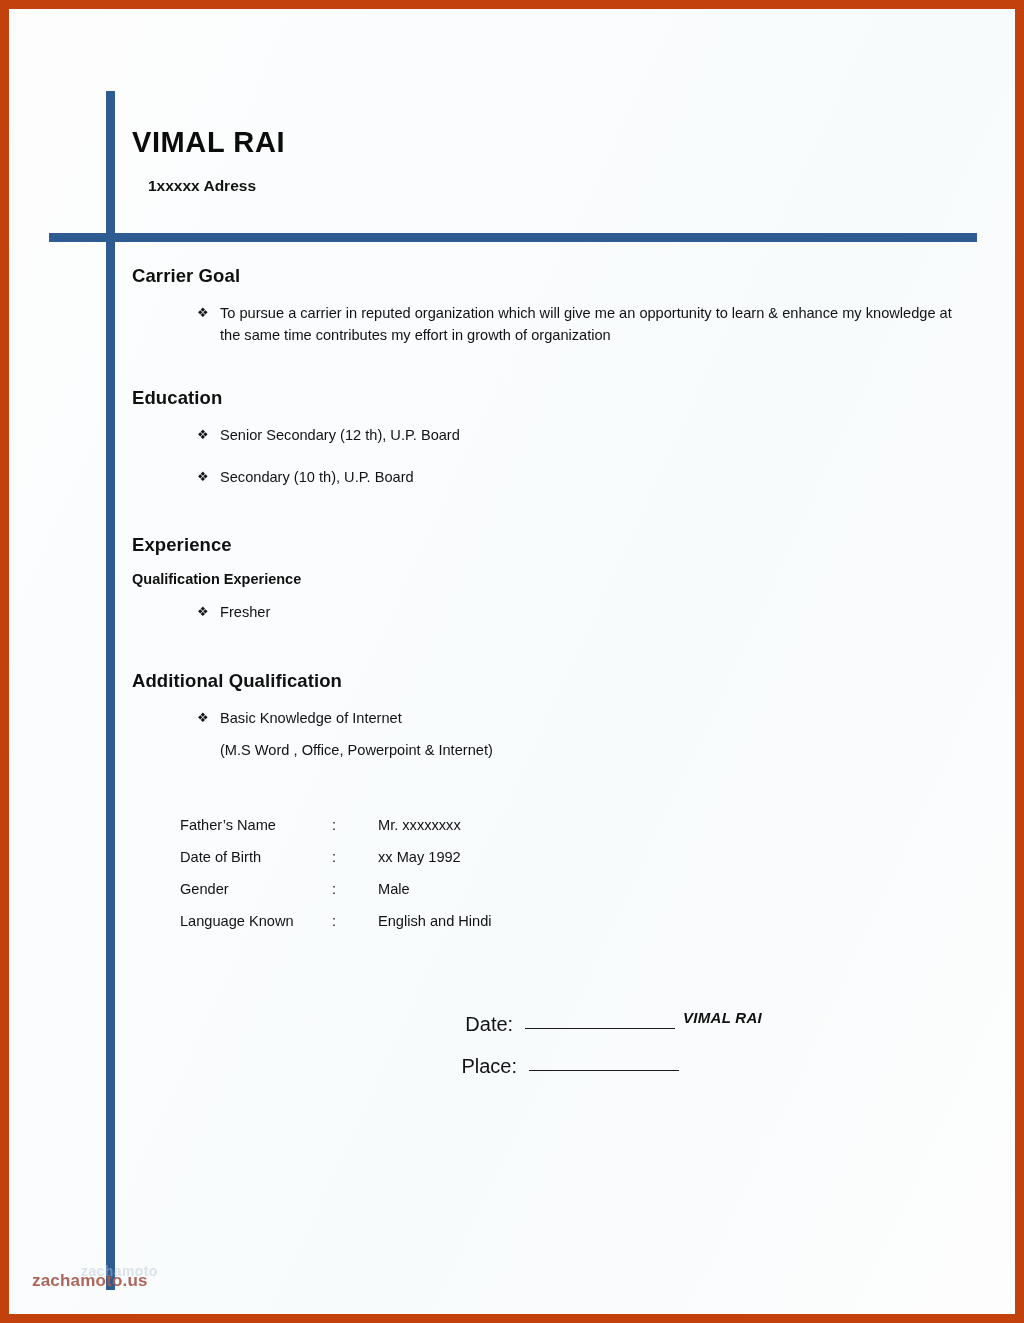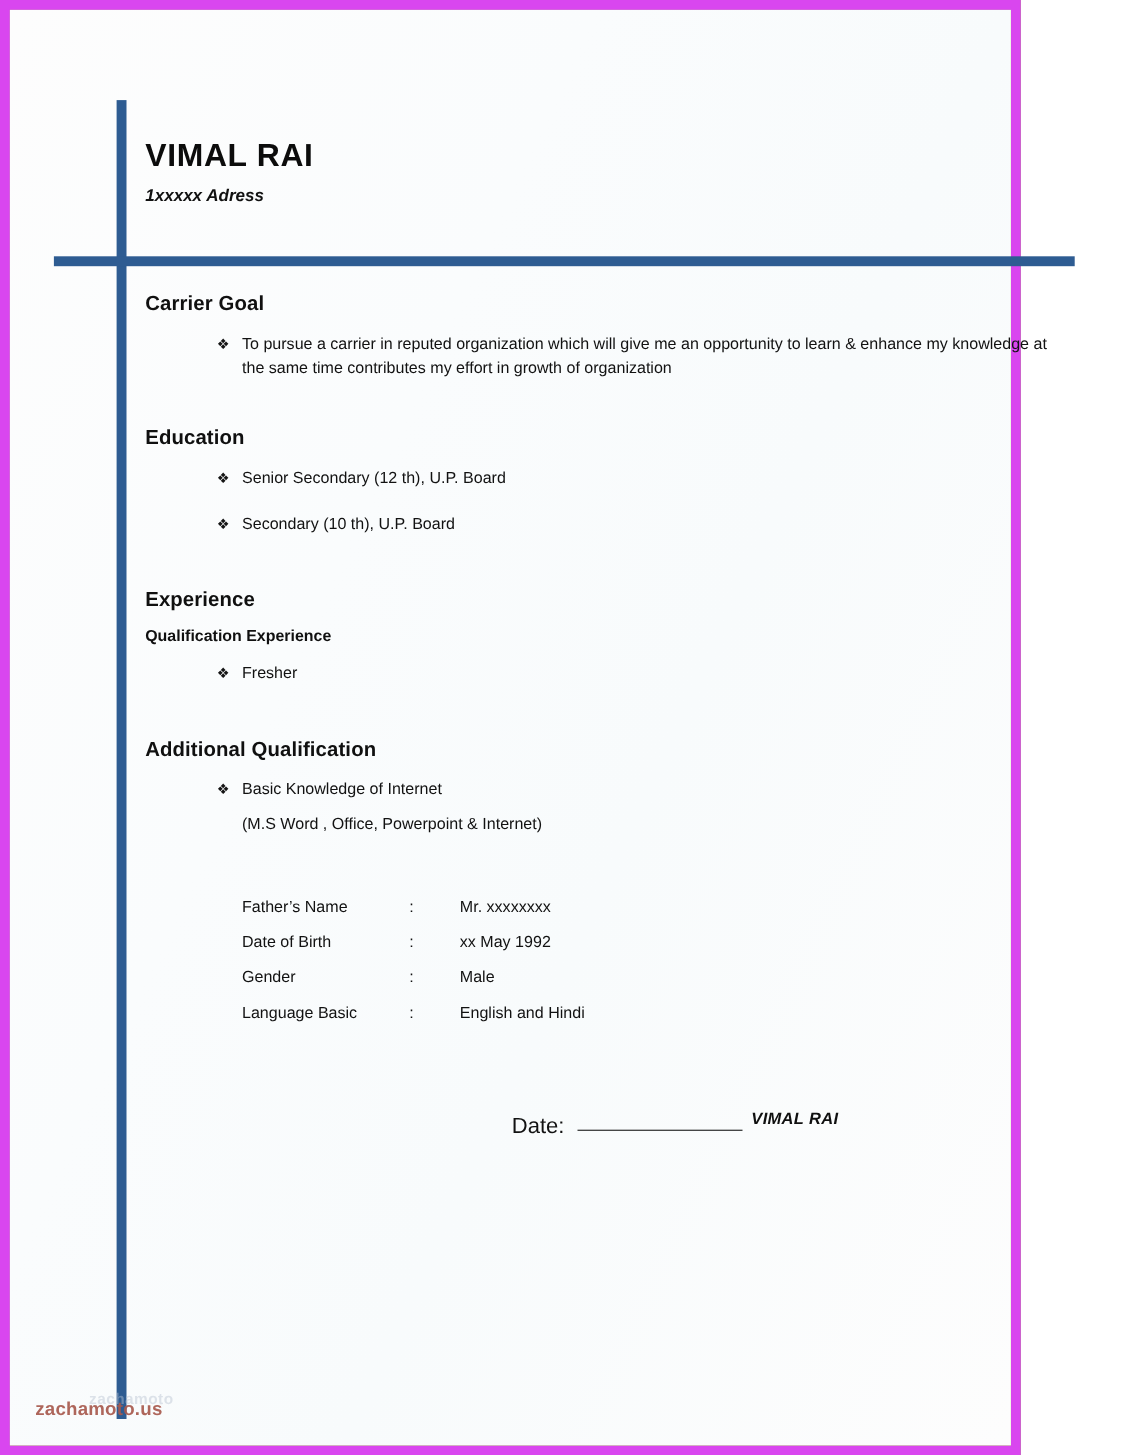--- a/index.html
+++ b/index.html
@@ -18,11 +18,11 @@
   
   .page-frame {
     position: relative;
-    width: 928px;
+    width: 1024px;
     height: 1323px;
     box-sizing: border-box;
-    border: 9px solid #d946ef;
-    background: #84cc16;
+    border: 9px solid #c2410c;
+    background: #a3a3a3;
   }
 
   

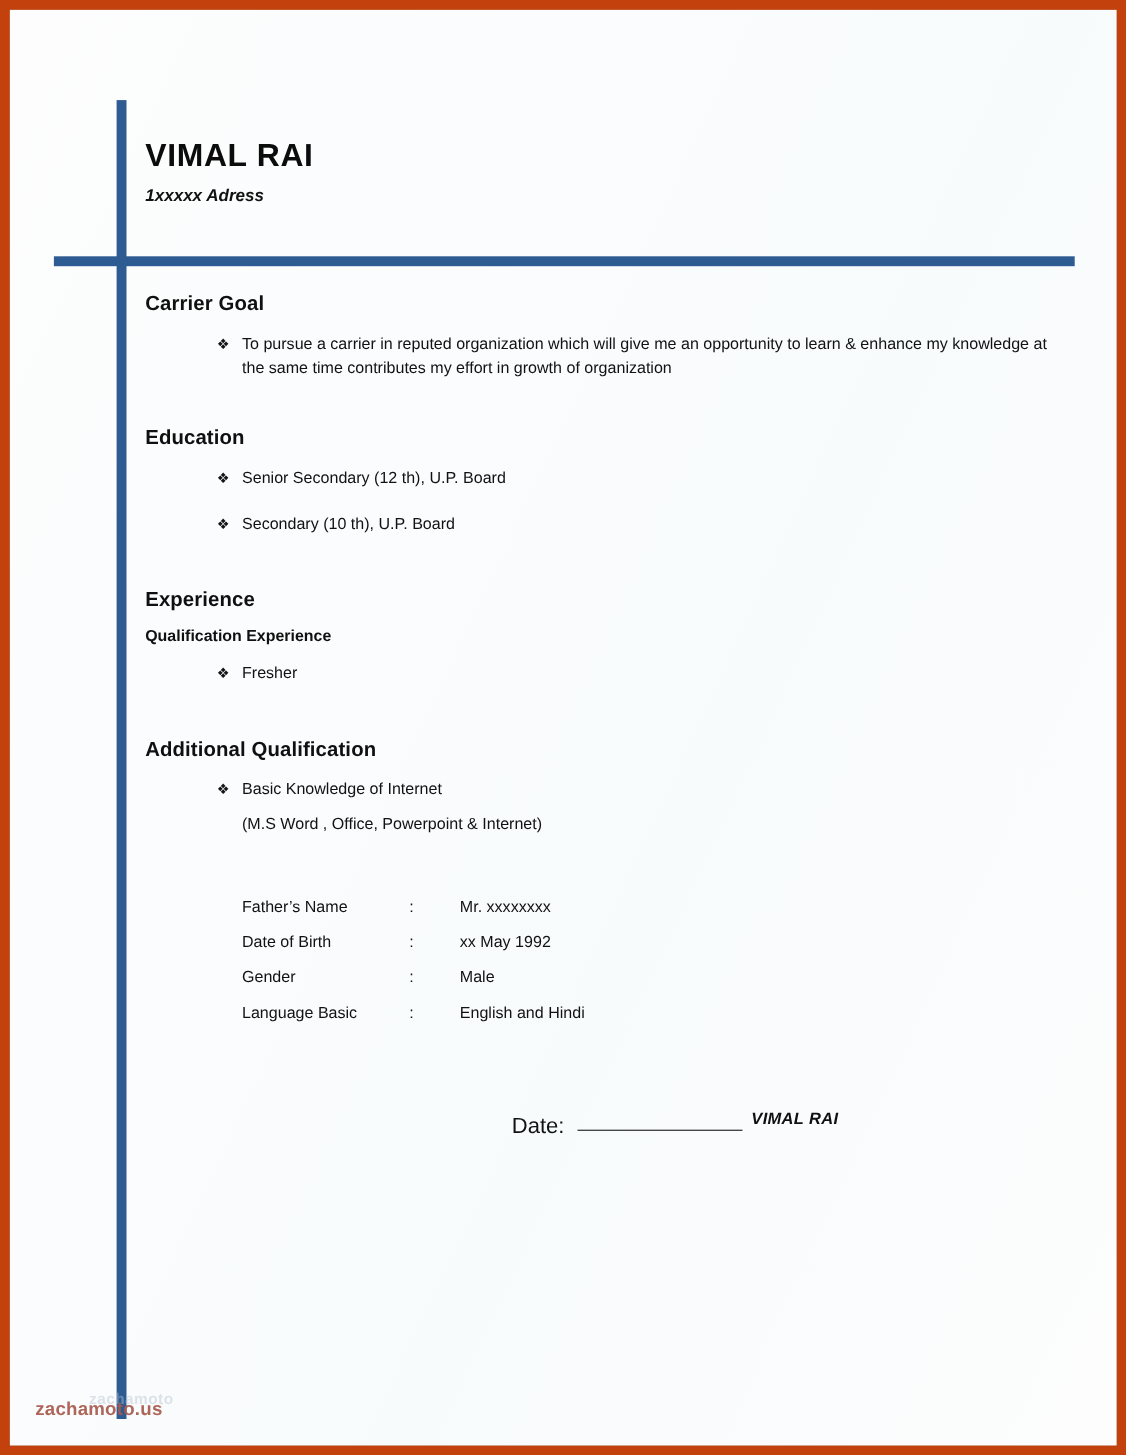--- a/index.html
+++ b/index.html
@@ -68,10 +68,9 @@
   .cand-line {
     font-size: 15.5px;
     font-weight: bold;
-    font-style: italic;
     color: #111111;
     line-height: 1.62;
-    margin: 0;
+    margin: 16px;
   }
   .cand-line.indent {
     padding-left: 7px;

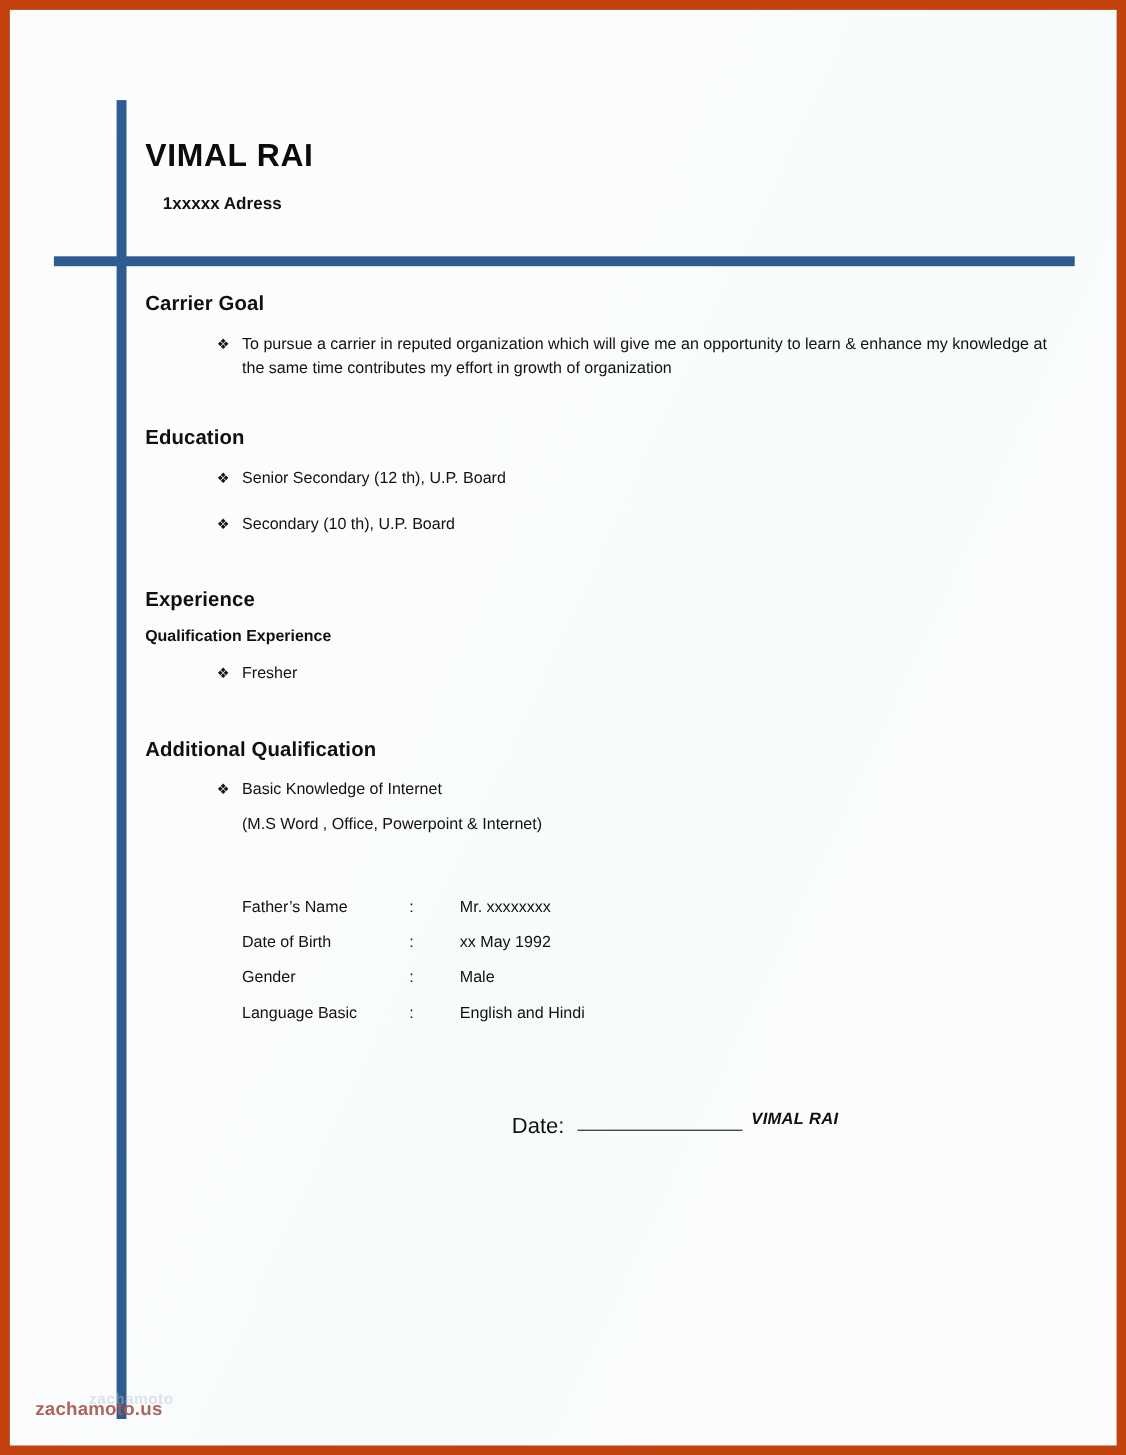--- a/index.html
+++ b/index.html
@@ -139,7 +139,7 @@
   
   table.profile {
     border-collapse: collapse;
-    margin-left: 88px;
+    margin-left: 48px;
     margin-top: 8px;
   }
   table.profile td {

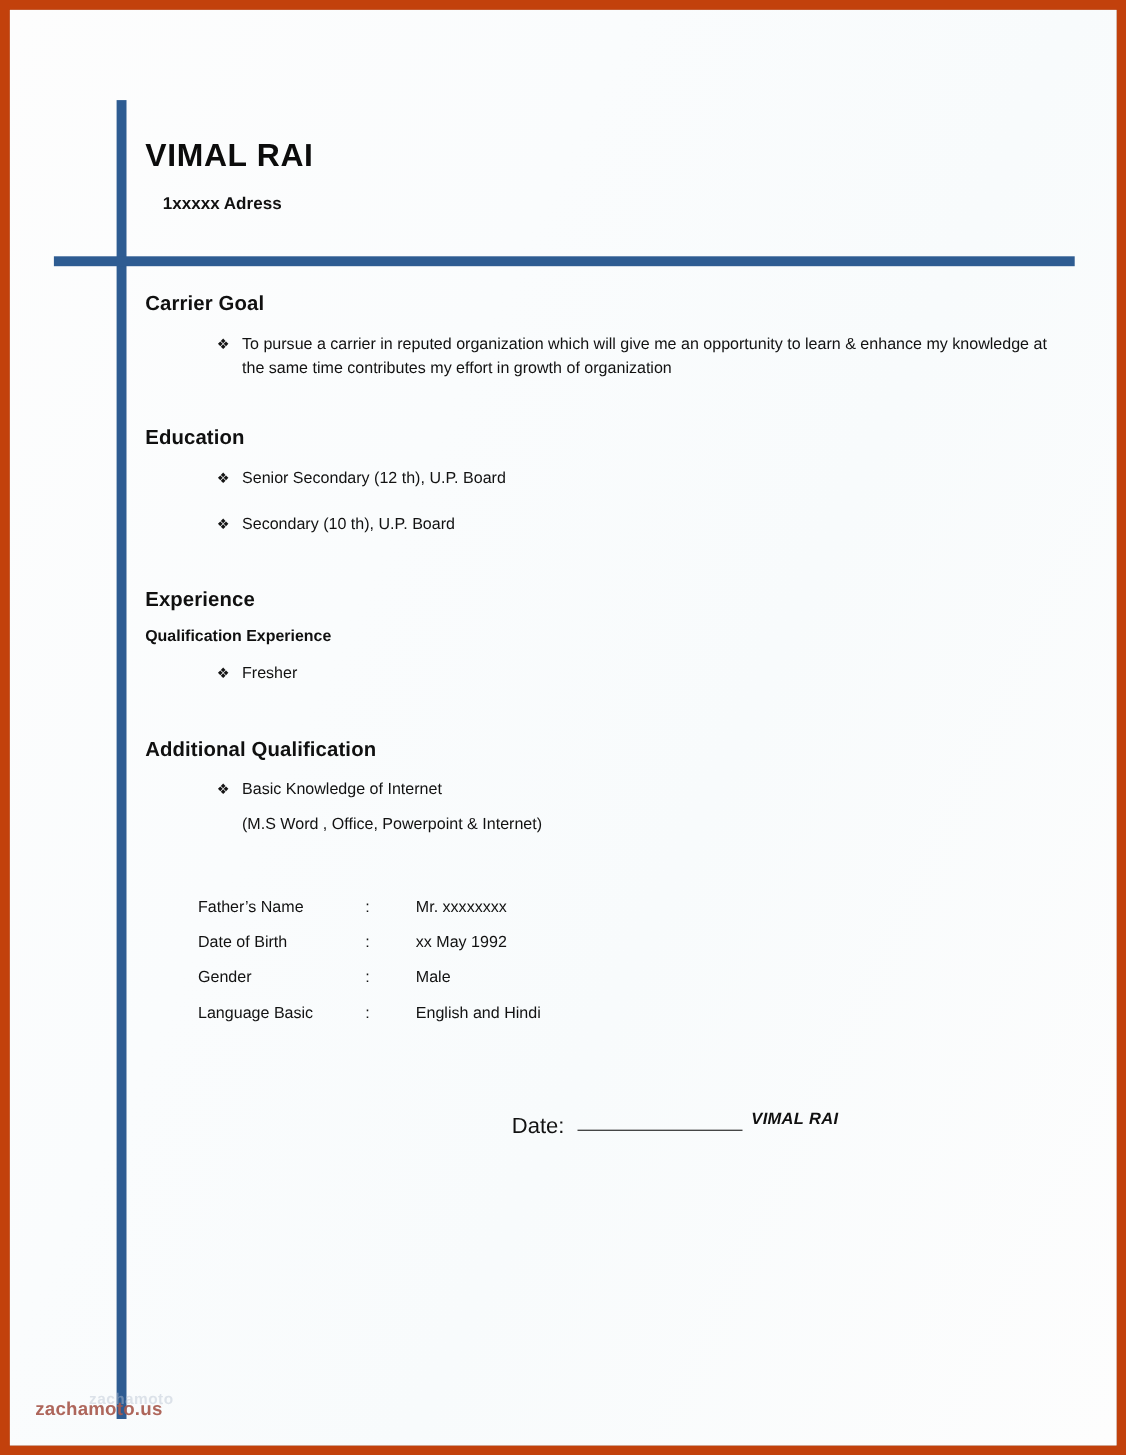--- a/index.html
+++ b/index.html
@@ -309,7 +309,7 @@
               <td class="val">Male</td>
             </tr>
             <tr>
-              <td class="lbl">Language Basic</td>
+              <td class="lbl">Language Known</td>
               <td class="sep">:</td>
               <td class="val">English and Hindi</td>
             </tr>

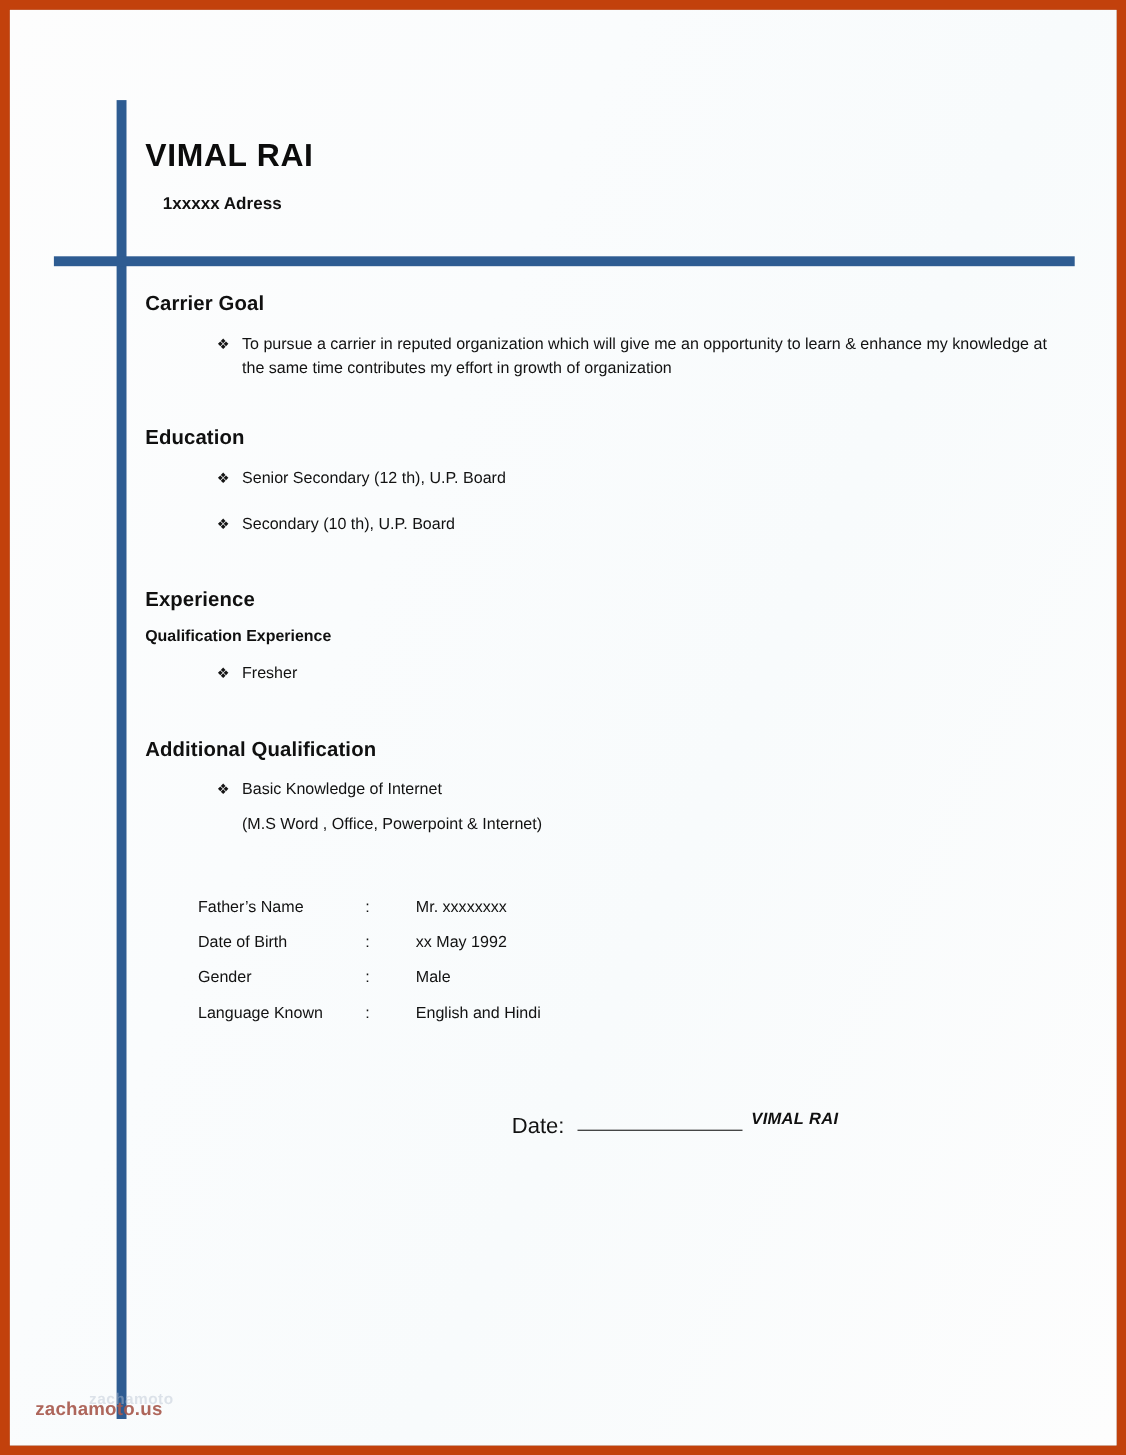--- a/index.html
+++ b/index.html
@@ -322,6 +322,10 @@
           <span>Date:</span>
           <span class="sign-line"></span>
         </div>
+        <div class="sign-row">
+          <span>Place:</span>
+          <span class="sign-line"></span>
+        </div>
         <div class="sign-name">VIMAL RAI</div>
       </div>
 

